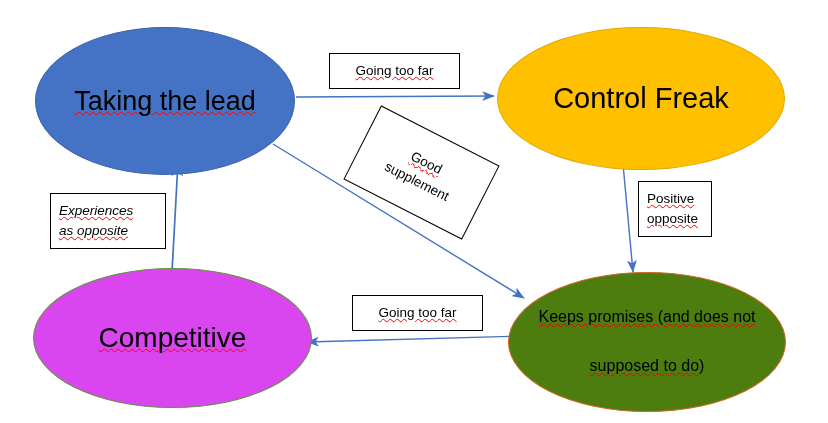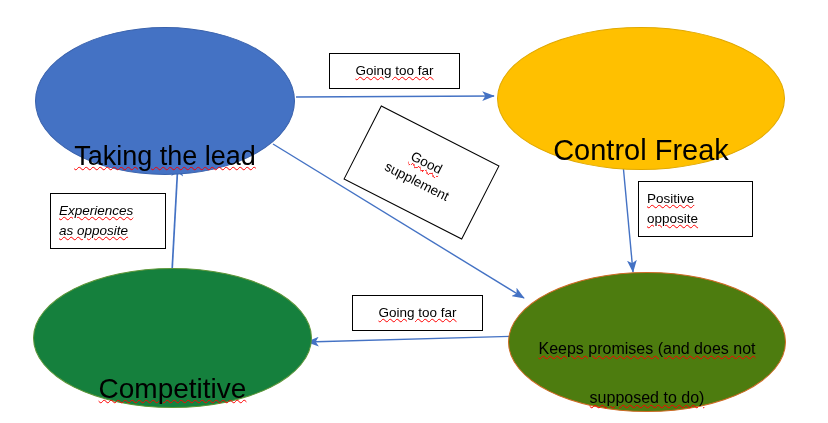--- a/index.html
+++ b/index.html
@@ -26,7 +26,7 @@
   .node {
     position: absolute;
     display: flex;
-    align-items: flex-end;
+    align-items: center;
     justify-content: center;
     border-radius: 50%;
     box-sizing: border-box;

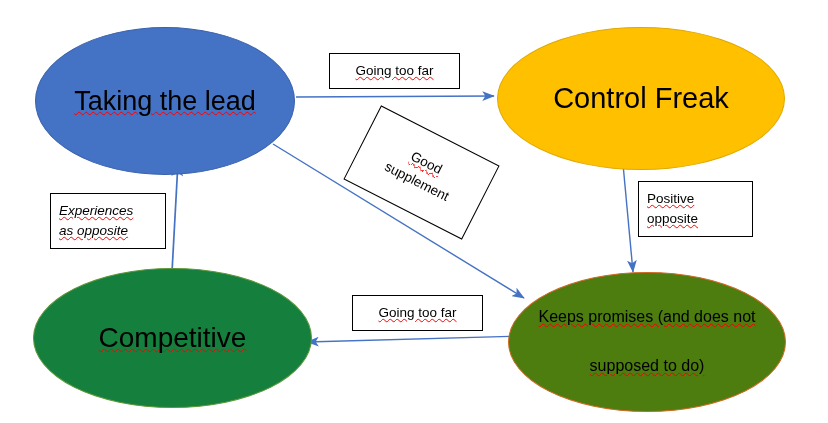--- a/index.html
+++ b/index.html
@@ -101,7 +101,7 @@
     font-style: italic;
   }
   #label-positive-opposite {
-    left: 638px; top: 181px; width: 115px; height: 56px;
+    left: 638px; top: 181px; width: 74px; height: 56px;
     justify-content: flex-start;
   }
   #label-good-supplement {

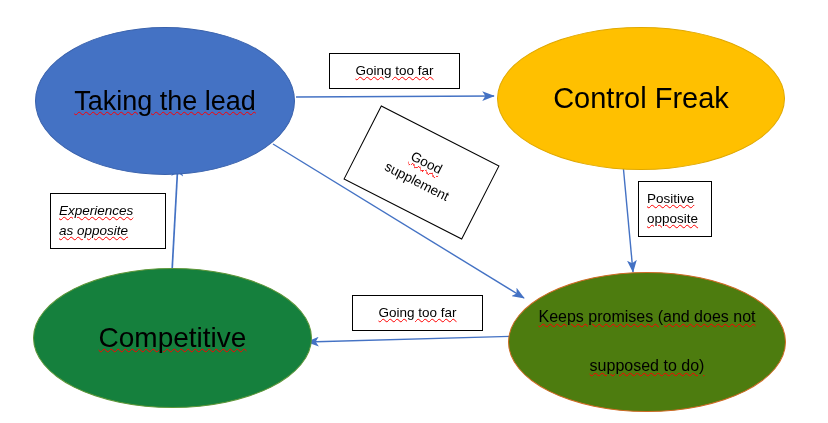--- a/index.html
+++ b/index.html
@@ -62,7 +62,7 @@
   }
   #node-competitive {
     left: 33px; top: 268px; width: 279px; height: 140px;
-    background: #15803d;
+    background: #d946ef;
     border: 1.5px solid #5E9639;
     font-size: 28px;
   }

